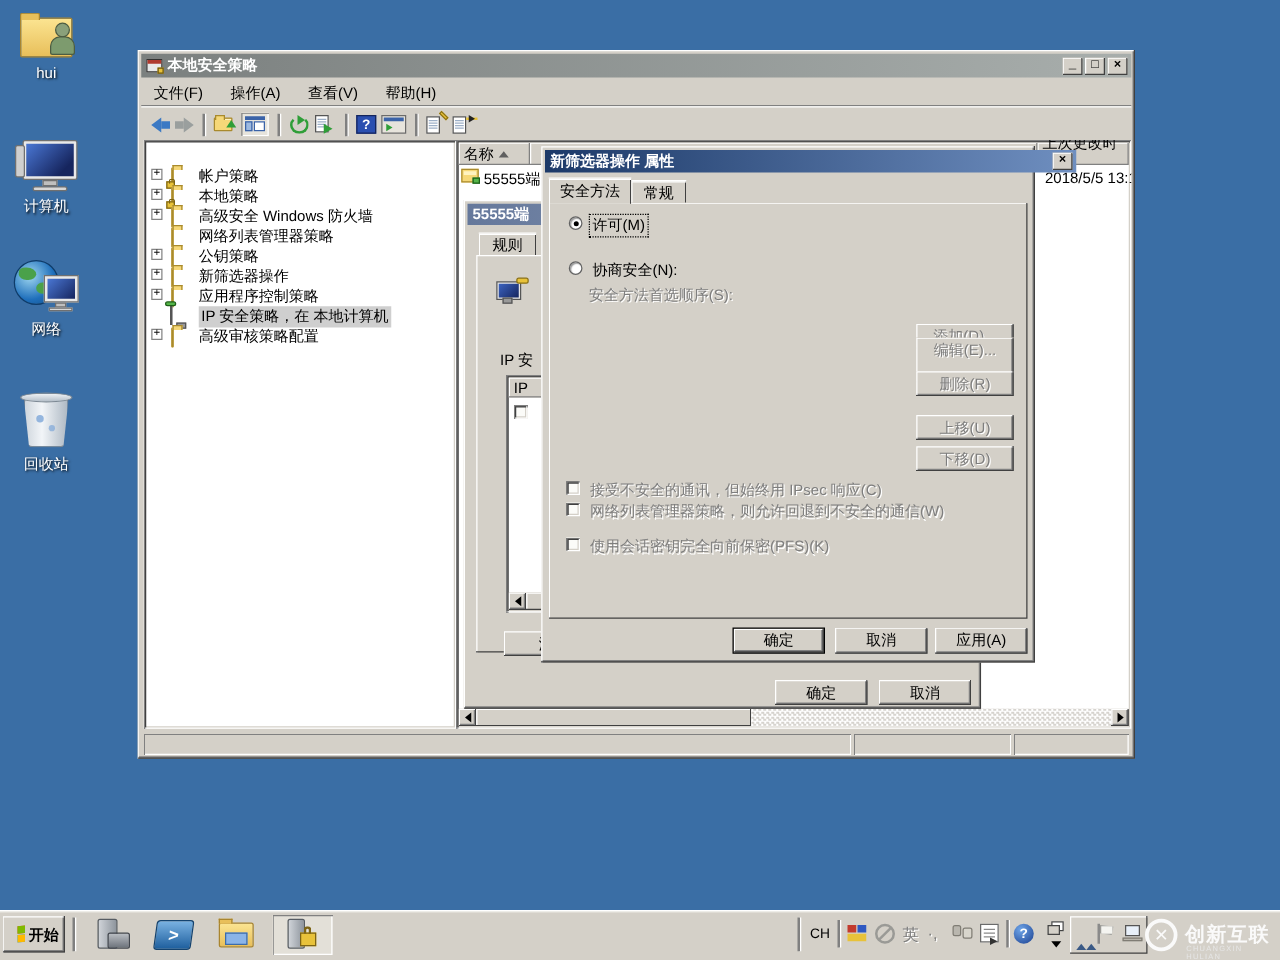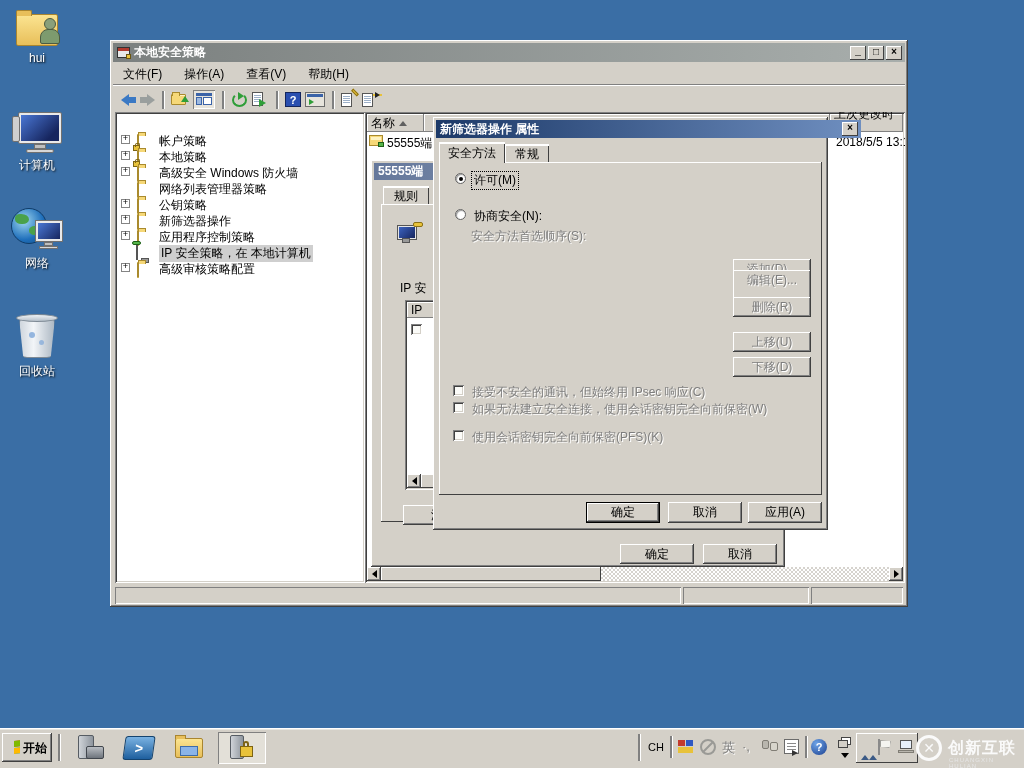--- a/index.html
+++ b/index.html
@@ -349,7 +349,7 @@
       </div>
       <div class="abs" style="left:14px;top:239px;height:15px;width:360px;">
         <span class="chk" style="left:0;top:1px;"></span>
-        <span class="abs dis-text" style="left:19px;top:0;white-space:nowrap;">如果无法建立安全连接，使用会话密钥完全向前保密(W)</span>
+        <span class="abs dis-text" style="left:19px;top:0;white-space:nowrap;">网络列表管理器策略，则允许回退到不安全的通信(W)</span>
       </div>
       <div class="abs" style="left:14px;top:267px;height:15px;width:360px;">
         <span class="chk" style="left:0;top:1px;"></span>

